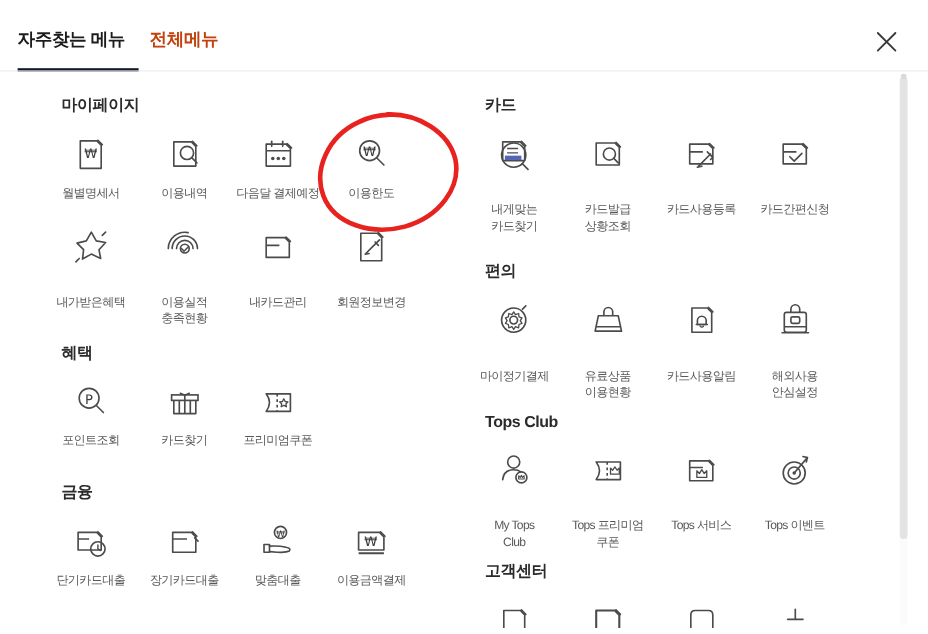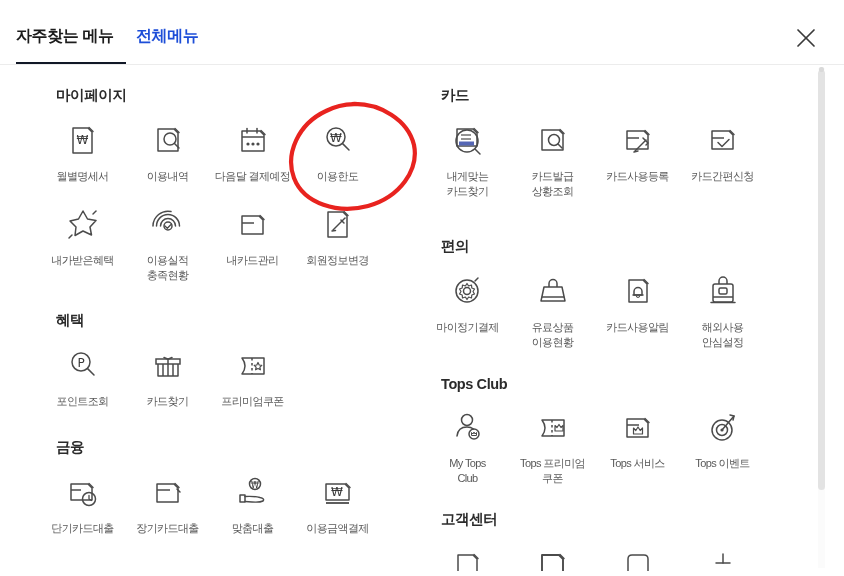--- a/index.html
+++ b/index.html
@@ -41,7 +41,7 @@
     cursor: pointer;
   }
   .tab.t1 { left: 16px; color: #1c1c1c; }
-  .tab.t2 { left: 136px; color: #1d4ed8; }
+  .tab.t2 { left: 136px; color: #c2410c; }
   .tab-active-bar {
     position: absolute;
     left: 16px; top: 62px;

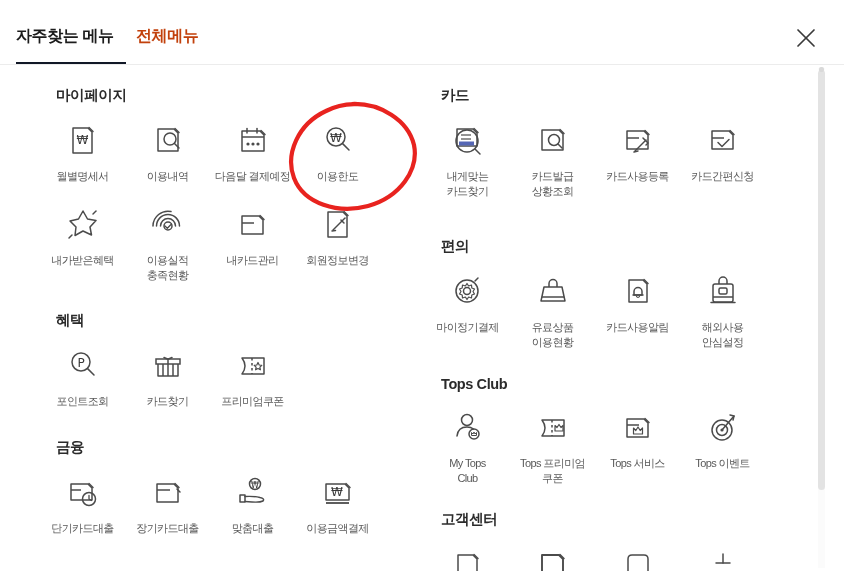--- a/index.html
+++ b/index.html
@@ -96,7 +96,7 @@
     cursor: pointer;
     padding-top: 4px;
   }
-  .tile.tall { height: 98px; }
+  .tile.tall { height: 98px; gap: 15px; }
   .ic {
     width: 46px;
     height: 46px;

